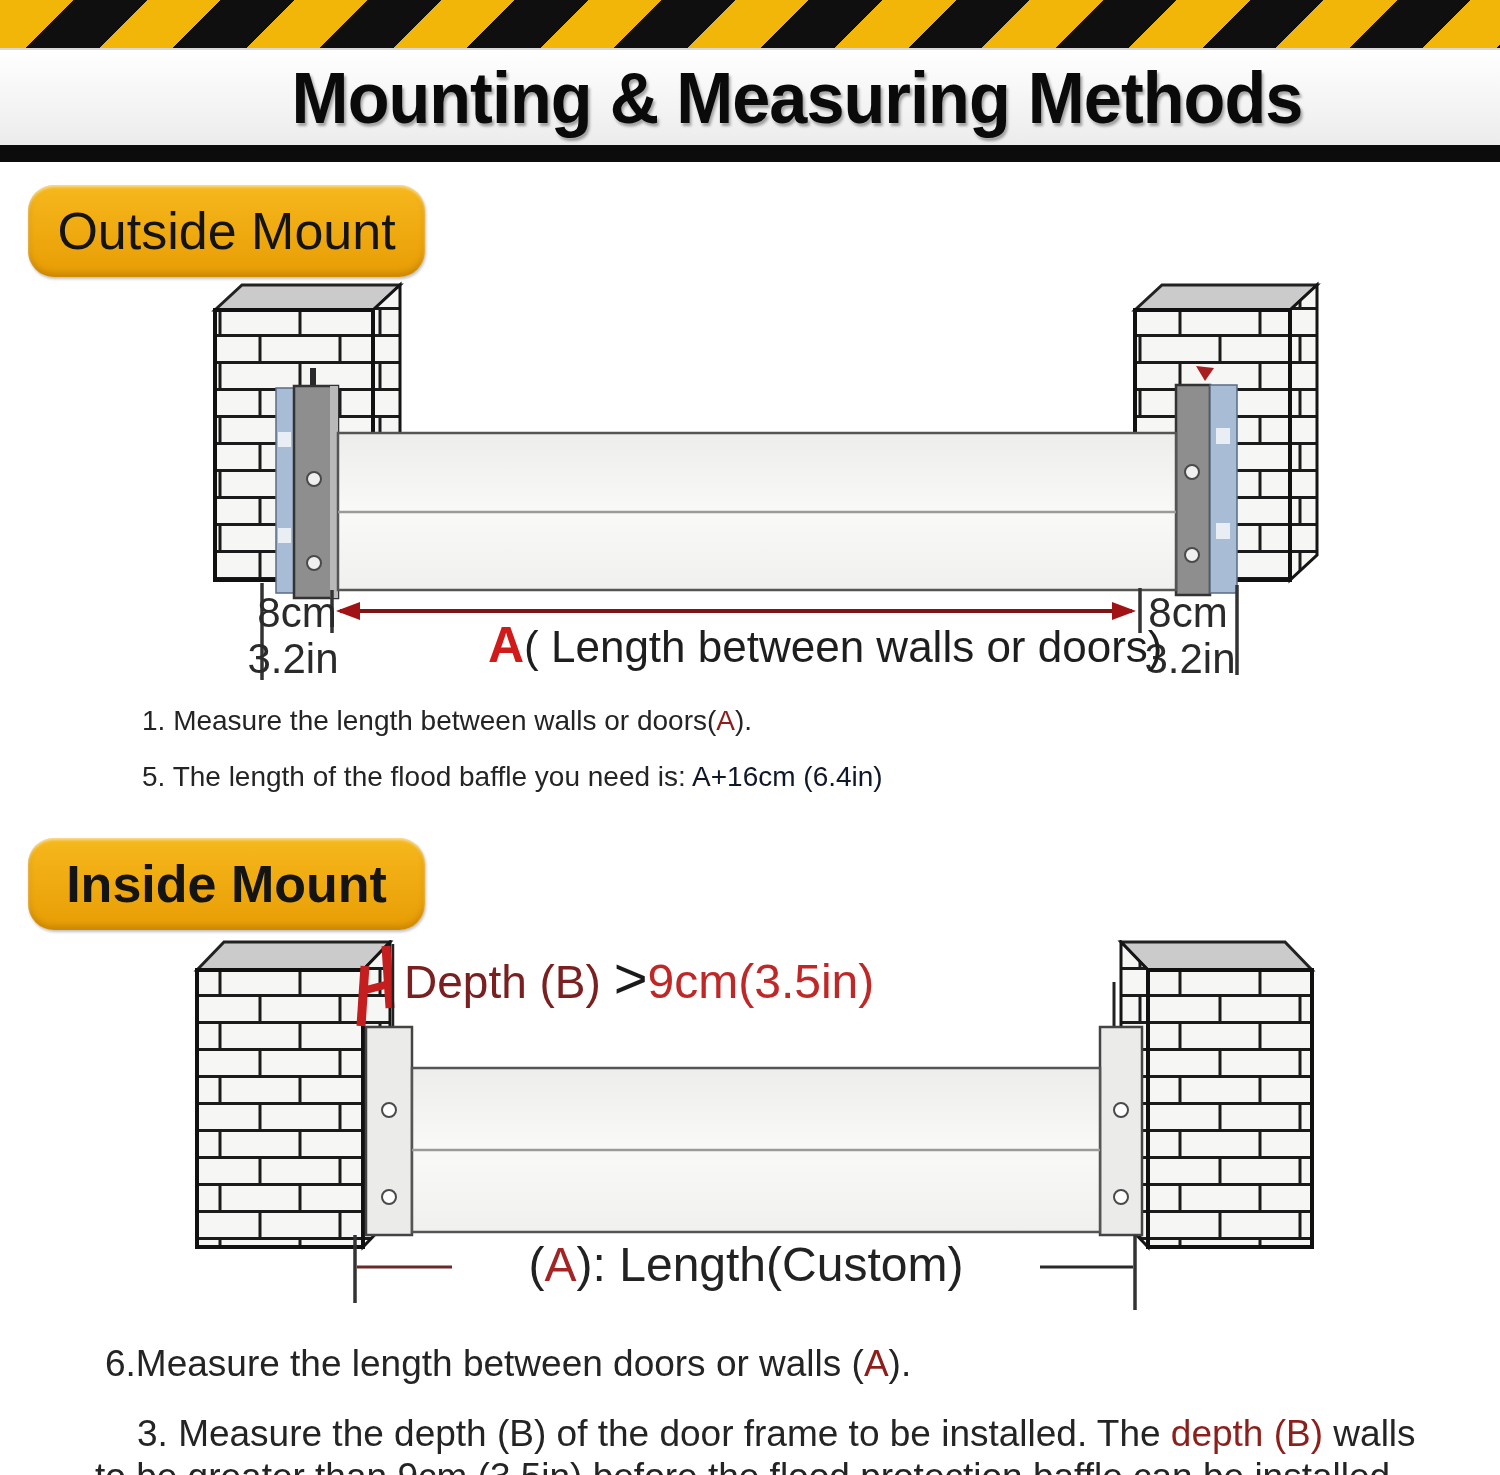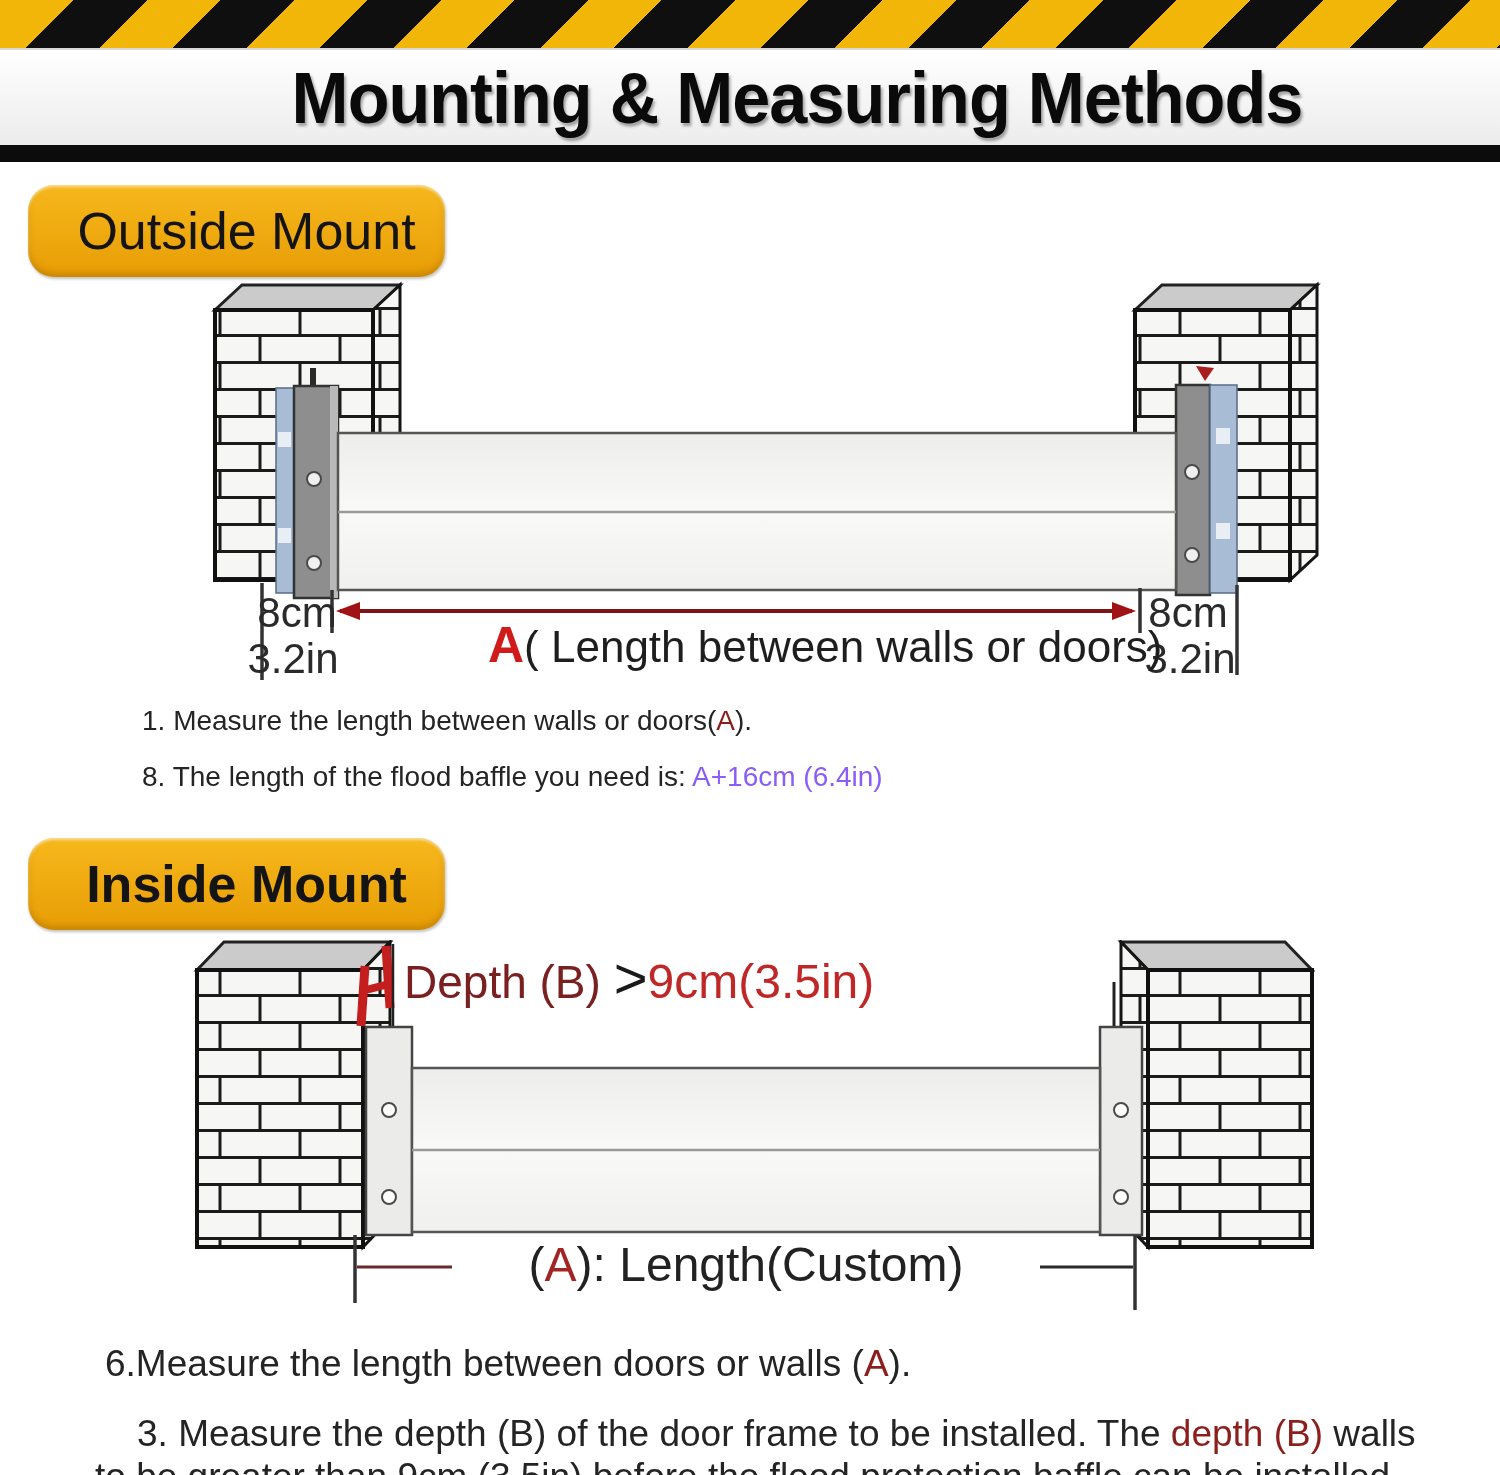--- a/index.html
+++ b/index.html
@@ -31,7 +31,7 @@
     background:linear-gradient(#f6b81c,#e89d05);
     box-shadow:inset 0 2px 3px rgba(255,255,255,.55), inset 0 -4px 6px rgba(140,90,0,.35), 1px 2px 3px rgba(0,0,0,.25);
     display:flex;align-items:center;justify-content:center;
-    font-size:52px;color:#141414;padding-left:20px;
+    font-size:52px;color:#141414;
   }
   .badge-outside{top:185px;}
   .badge-inside{top:838px;font-weight:bold;}

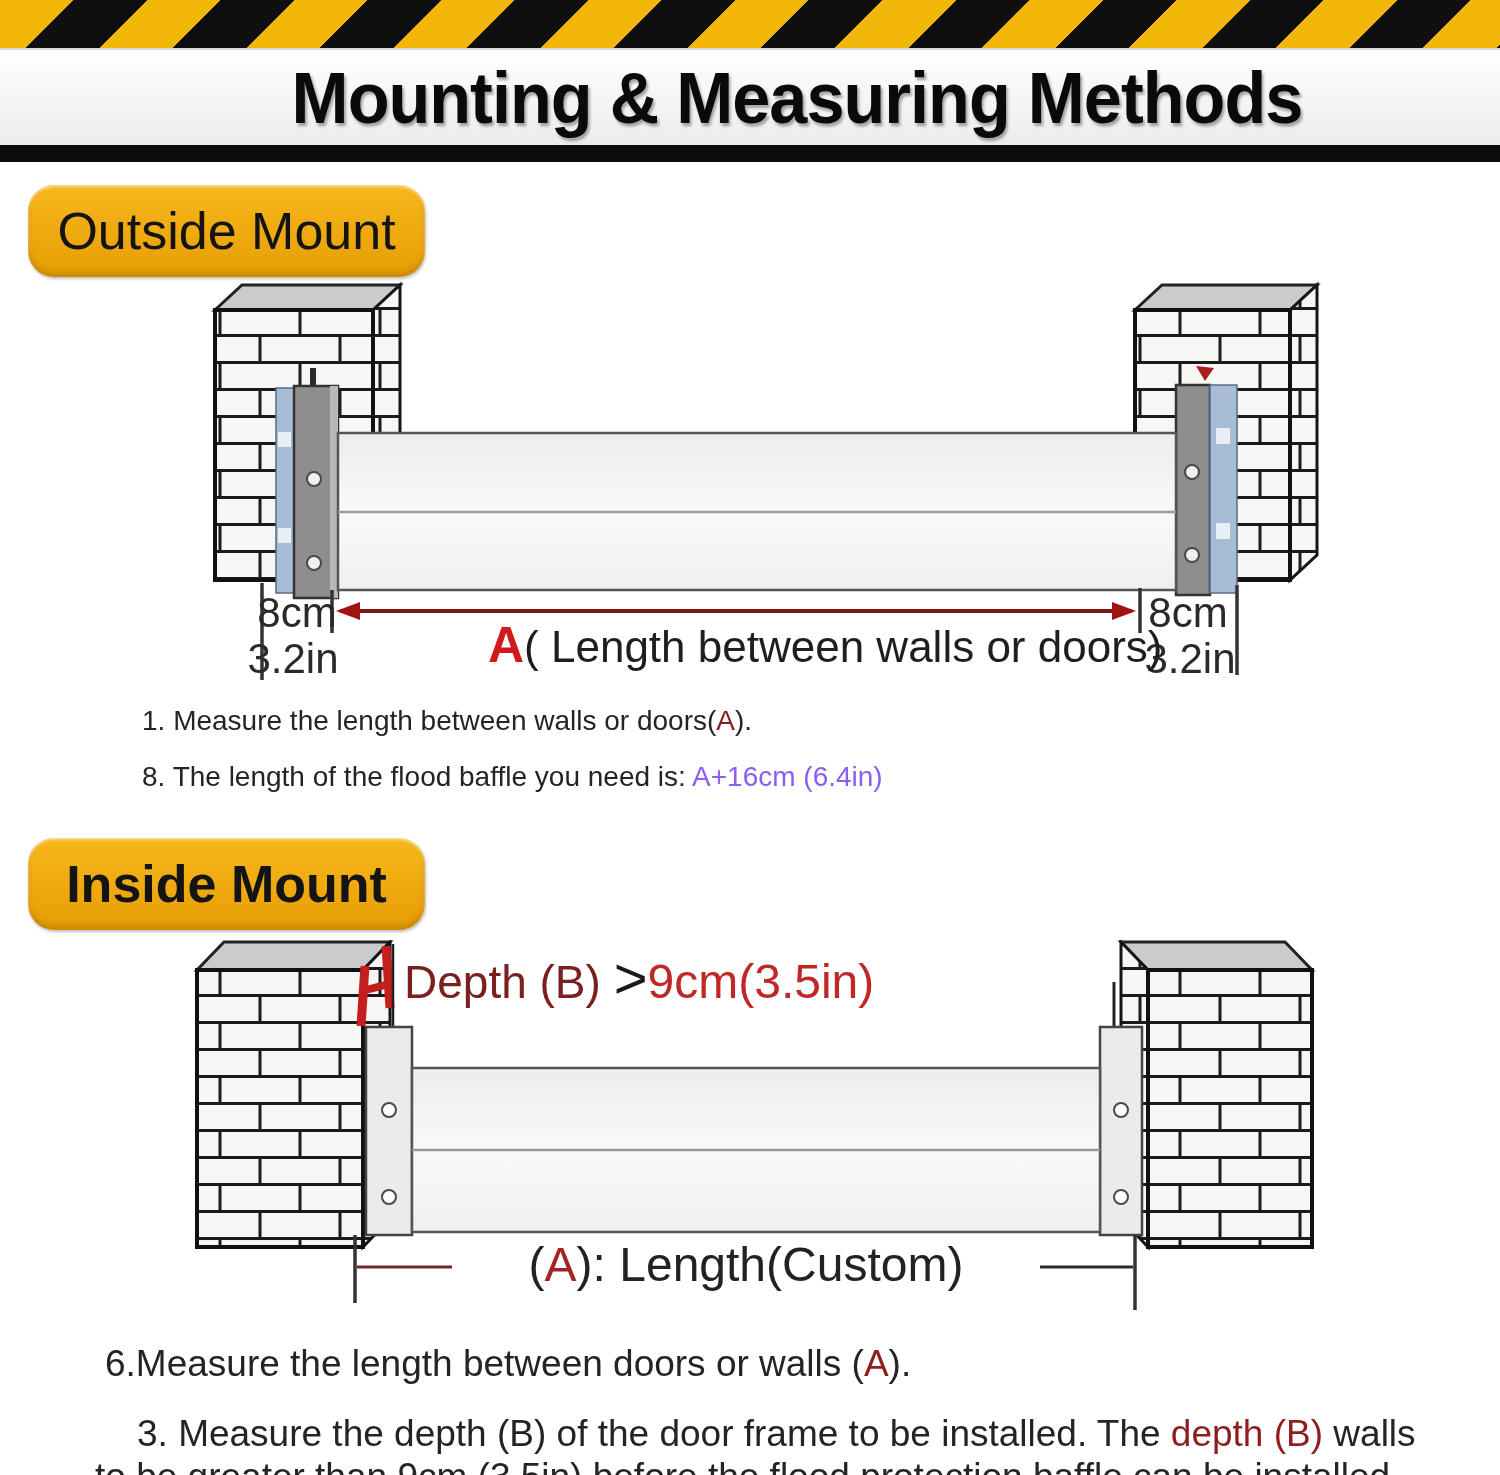--- a/index.html
+++ b/index.html
@@ -139,7 +139,7 @@
 
 <div class="steps steps-outside">
   <div class="step"><span>1. Measure the length between walls or doors(</span><span class="red-dark">A</span><span>).</span></div>
-  <div class="step"><span>8. The length of the flood baffle you need is: </span><span class="red-val">A+16cm (6.4in)</span></div>
+  <div class="step"><span>5. The length of the flood baffle you need is: </span><span class="red-val">A+16cm (6.4in)</span></div>
 </div>
 
 <div class="badge badge-inside">

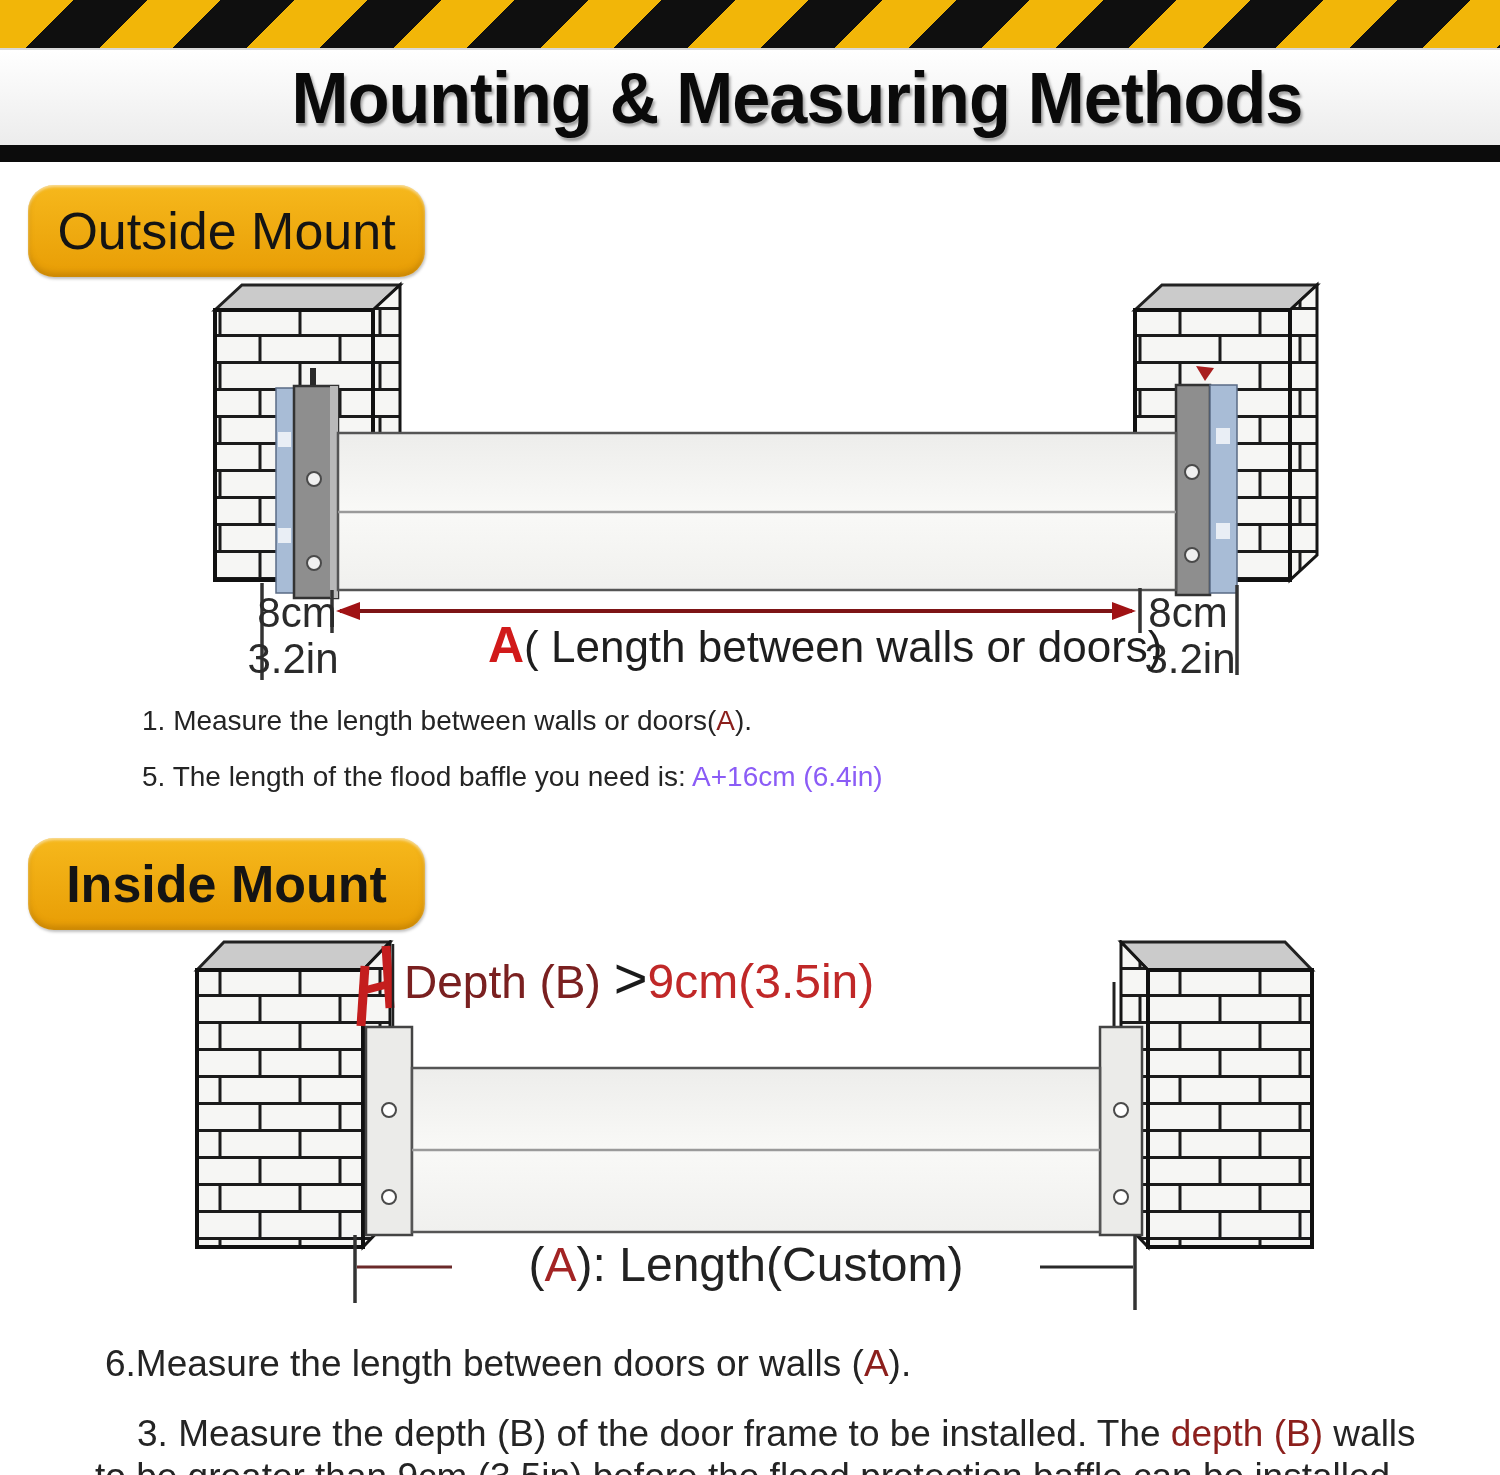--- a/index.html
+++ b/index.html
@@ -48,7 +48,7 @@
   .steps-inside .step1{margin-bottom:24px;margin-left:10px;}
   .steps-inside .step2{text-indent:42px;line-height:1.16;}
   .red-dark{color:#8c1f1c;}
-  .red-val{color:#8b5cf6;}
+  .red-val{color:#0f172a;}
 </style>
 </head>
 <body>

